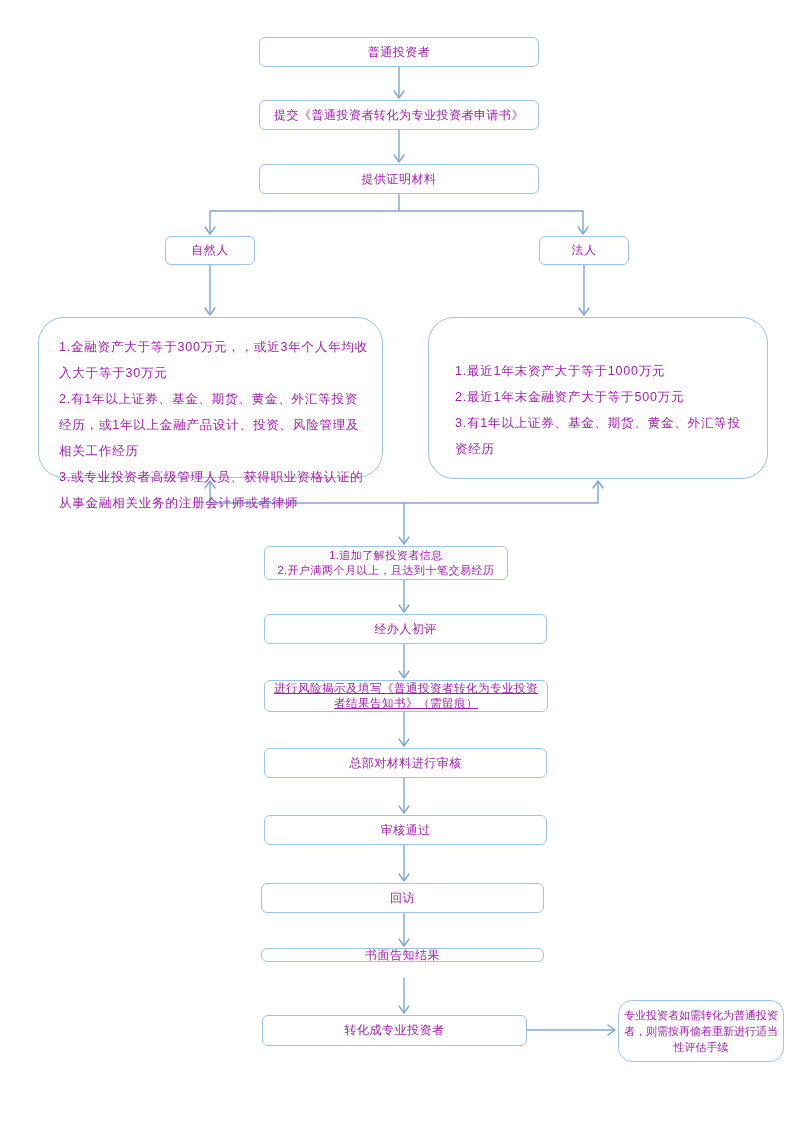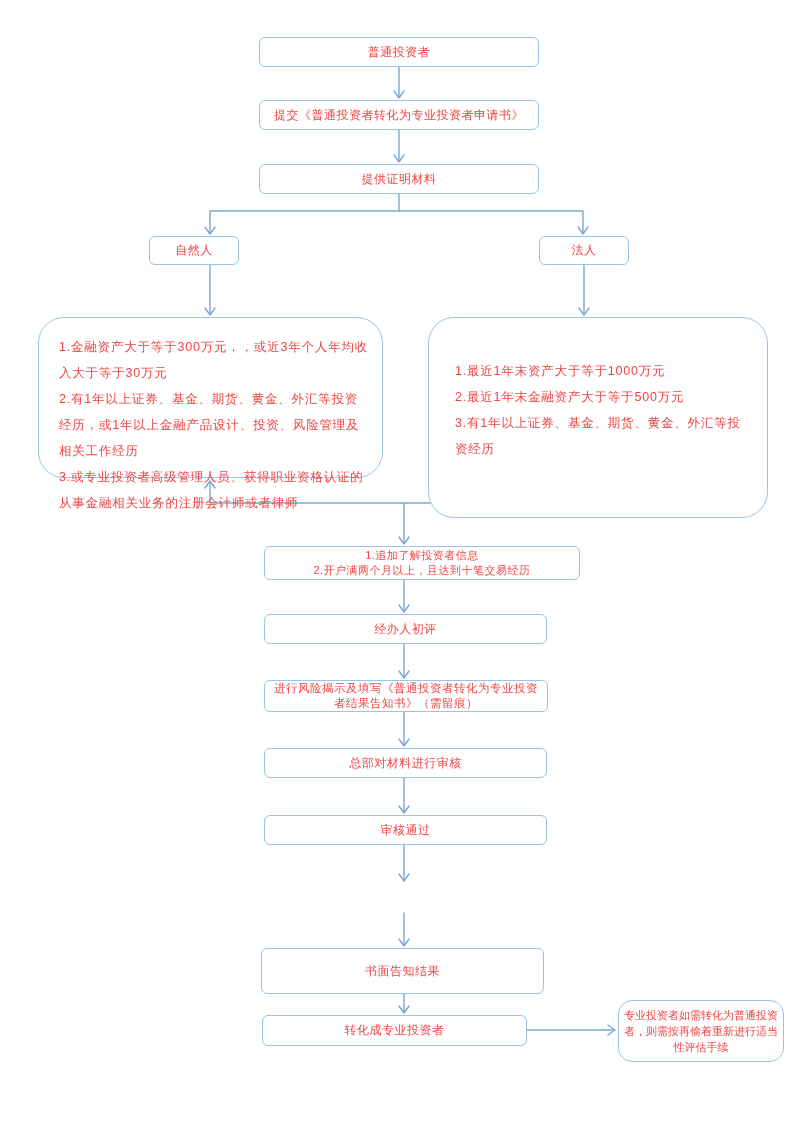--- a/index.html
+++ b/index.html
@@ -16,7 +16,7 @@
     align-items:center;
     justify-content:center;
     text-align:center;
-    color:#ef4444;
+    color:#a21caf;
     font-size:12px;
     line-height:15px;
     letter-spacing:0.5px;

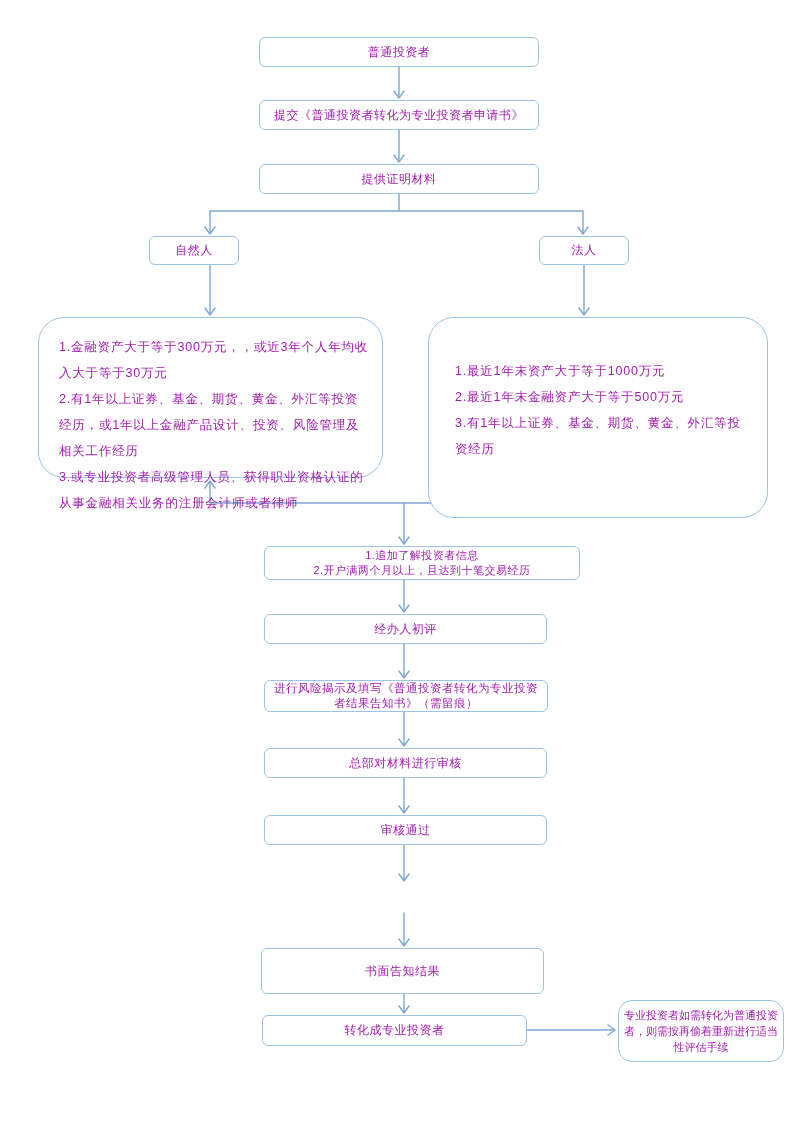--- a/index.html
+++ b/index.html
@@ -98,7 +98,7 @@
     <span>提供证明材料</span>
   </div>
 
-  <div class="node" style="left:149px;top:236px;width:90px;height:29px;">
+  <div class="node" style="left:165px;top:236px;width:90px;height:29px;">
     <span>自然人</span>
   </div>
 

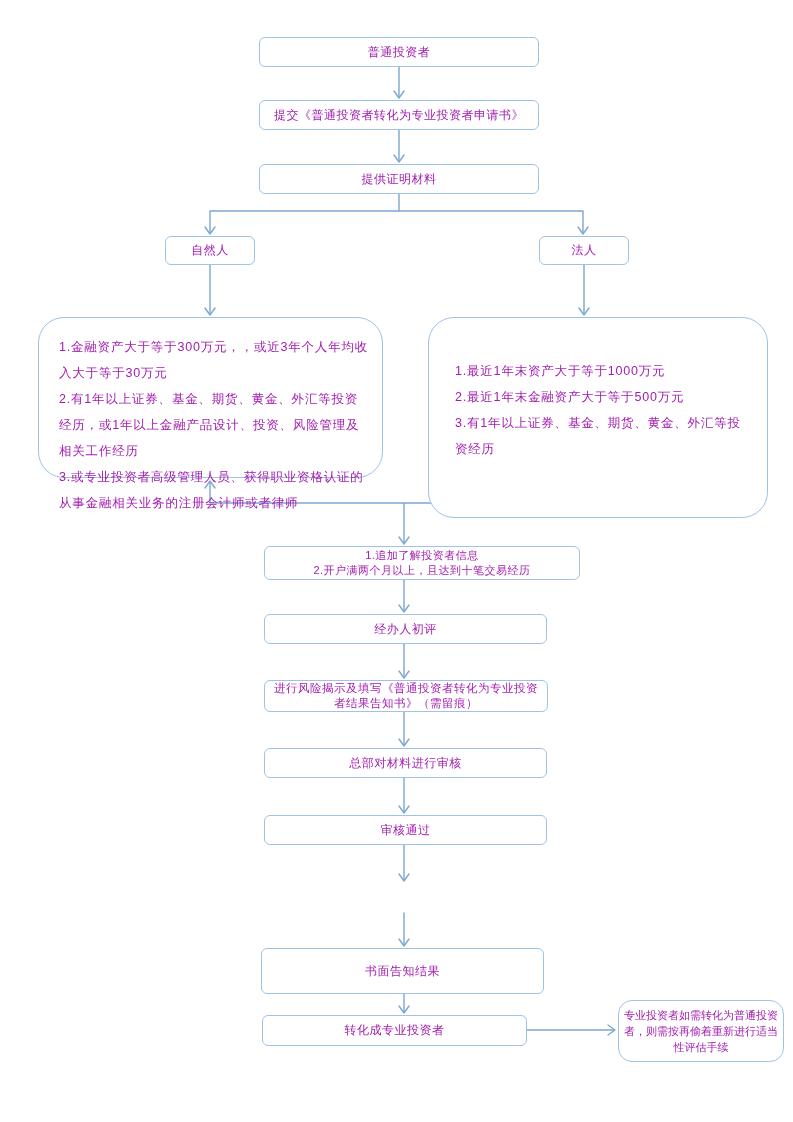--- a/index.html
+++ b/index.html
@@ -112,7 +112,7 @@
     <div class="cond-item">3.或专业投资者高级管理人员、获得职业资格认证的从事金融相关业务的注册会计师或者律师</div>
   </div>
 
-  <div class="node big" style="left:428px;top:317px;width:340px;height:201px;padding:40px 14px 6px 26px;">
+  <div class="node big" style="left:428px;top:317px;width:340px;height:162px;padding:40px 14px 6px 26px;">
     <div class="cond-item">1.最近1年末资产大于等于1000万元</div>
     <div class="cond-item">2.最近1年末金融资产大于等于500万元</div>
     <div class="cond-item">3.有1年以上证券、基金、期货、黄金、外汇等投资经历</div>

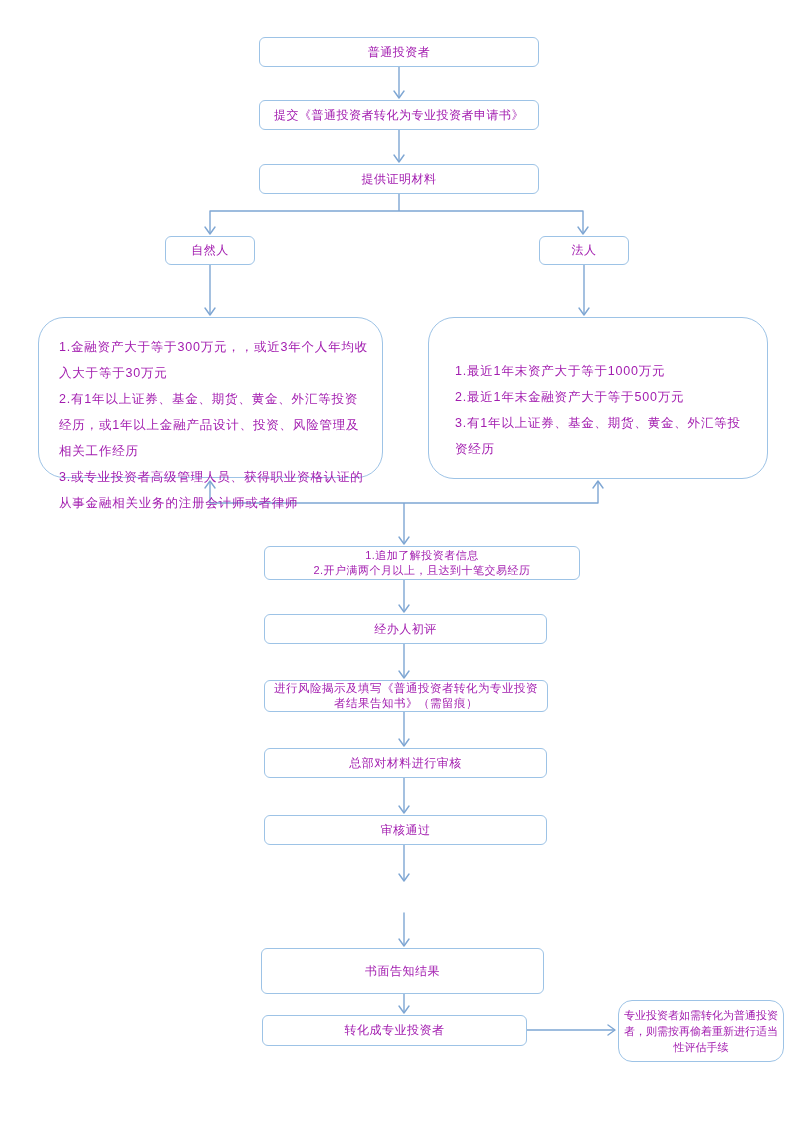--- a/index.html
+++ b/index.html
@@ -118,7 +118,7 @@
     <div class="cond-item">3.有1年以上证券、基金、期货、黄金、外汇等投资经历</div>
   </div>
 
-  <div class="node small-font" style="left:264px;top:546px;width:316px;height:34px;">
+  <div class="node small-font" style="left:264px;top:546px;width:244px;height:34px;">
     <span class="preline">1.追加了解投资者信息
 2.开户满两个月以上，且达到十笔交易经历</span>
   </div>

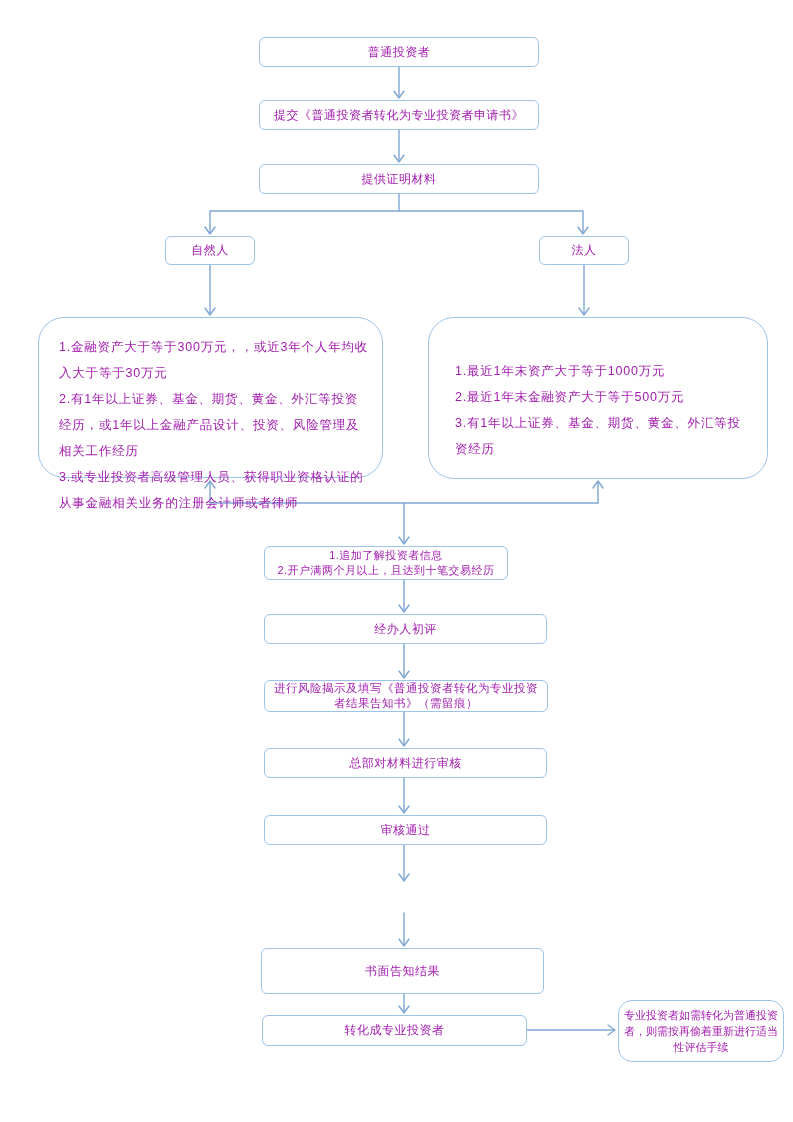--- a/index.html
+++ b/index.html
@@ -127,7 +127,7 @@
     <span>经办人初评</span>
   </div>
 
-  <div class="node risk-font" style="left:264px;top:680px;width:284px;height:32px;padding:0 4px;">
+  <div class="node risk-font" style="left:264px;top:680px;width:284px;height:32px;padding:0 4px;text-decoration:underline;">
     <span>进行风险揭示及填写《普通投资者转化为专业投资者结果告知书》（需留痕）</span>
   </div>
 

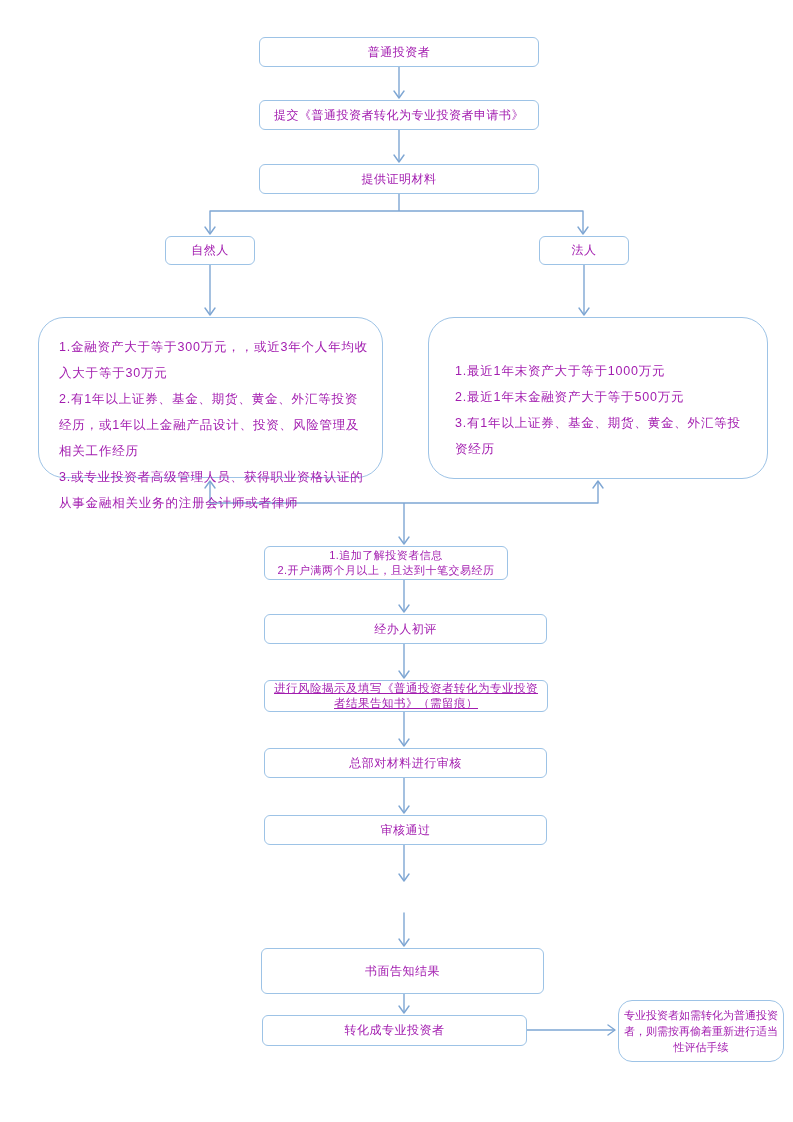--- a/index.html
+++ b/index.html
@@ -139,6 +139,9 @@
     <span>审核通过</span>
   </div>
 
+  <div class="node" style="left:261px;top:883px;width:283px;height:30px;">
+    <span>回访</span>
+  </div>
 
   <div class="node" style="left:261px;top:948px;width:283px;height:46px;">
     <span>书面告知结果</span>

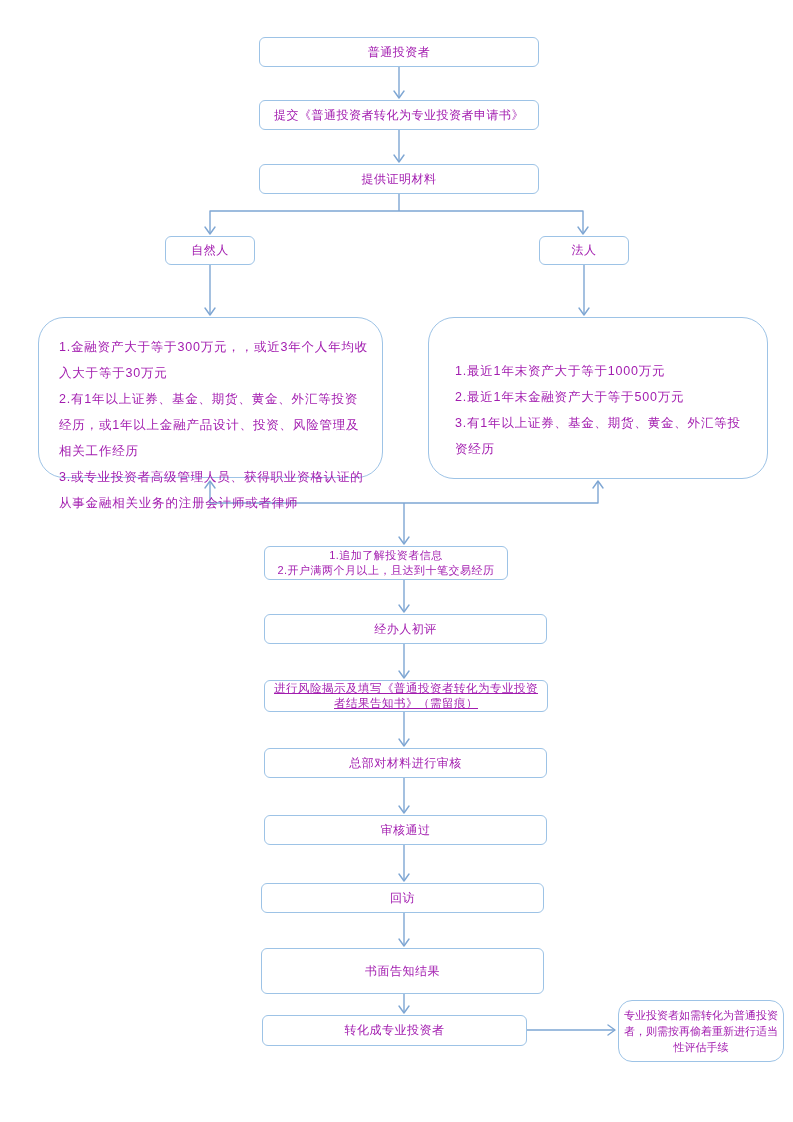--- a/index.html
+++ b/index.html
@@ -143,7 +143,7 @@
     <span>回访</span>
   </div>
 
-  <div class="node" style="left:261px;top:948px;width:283px;height:46px;">
+  <div class="node" style="left:261px;top:948px;width:283px;height:14px;">
     <span>书面告知结果</span>
   </div>
 

